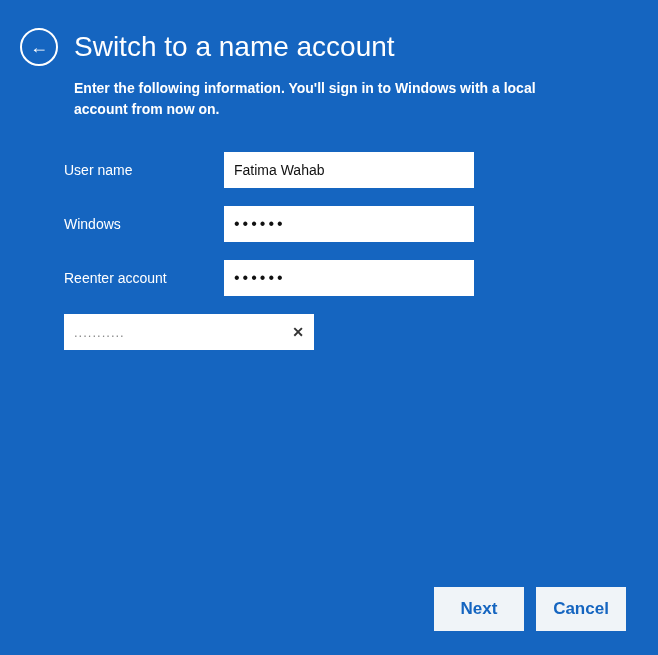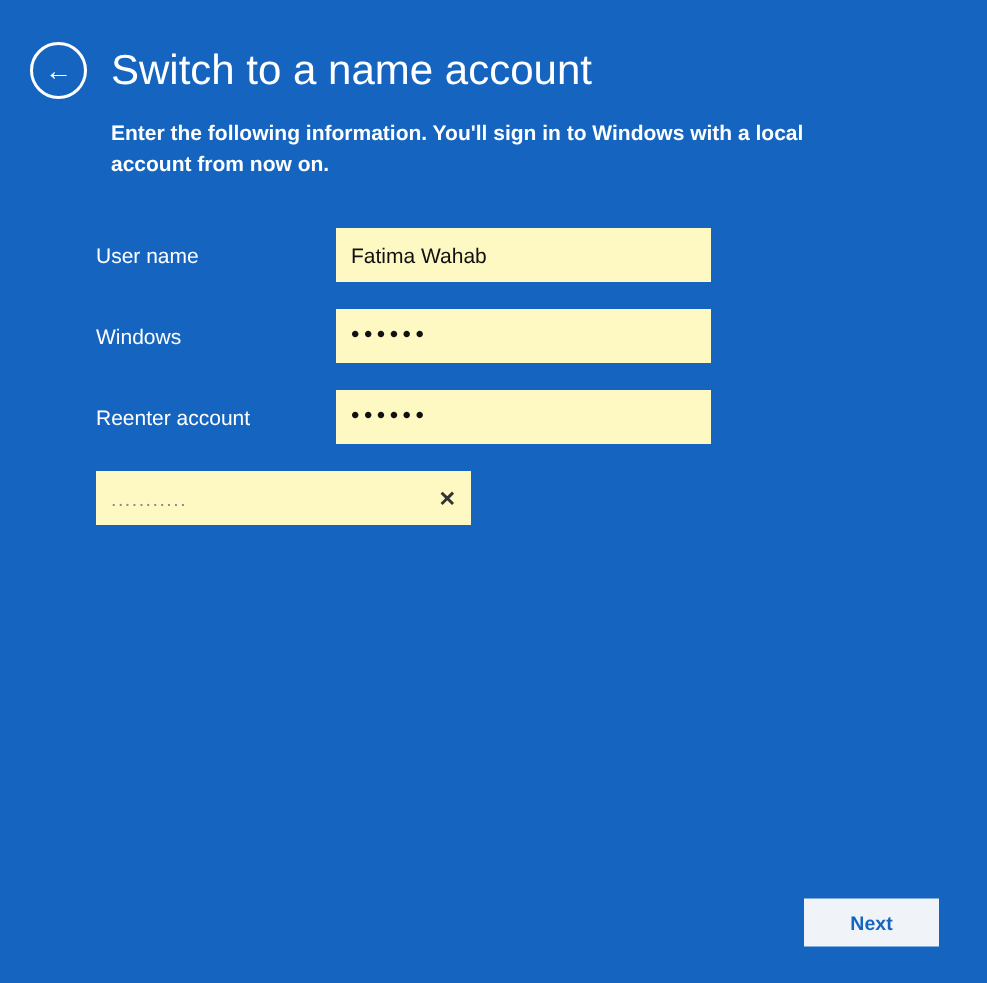--- a/index.html
+++ b/index.html
@@ -81,7 +81,7 @@
       font-size: 14px;
       border: none;
       outline: none;
-      background: #fef9c3;
+      background: #ffffff;
       color: #111;
       font-family: 'Segoe UI', sans-serif;
     }

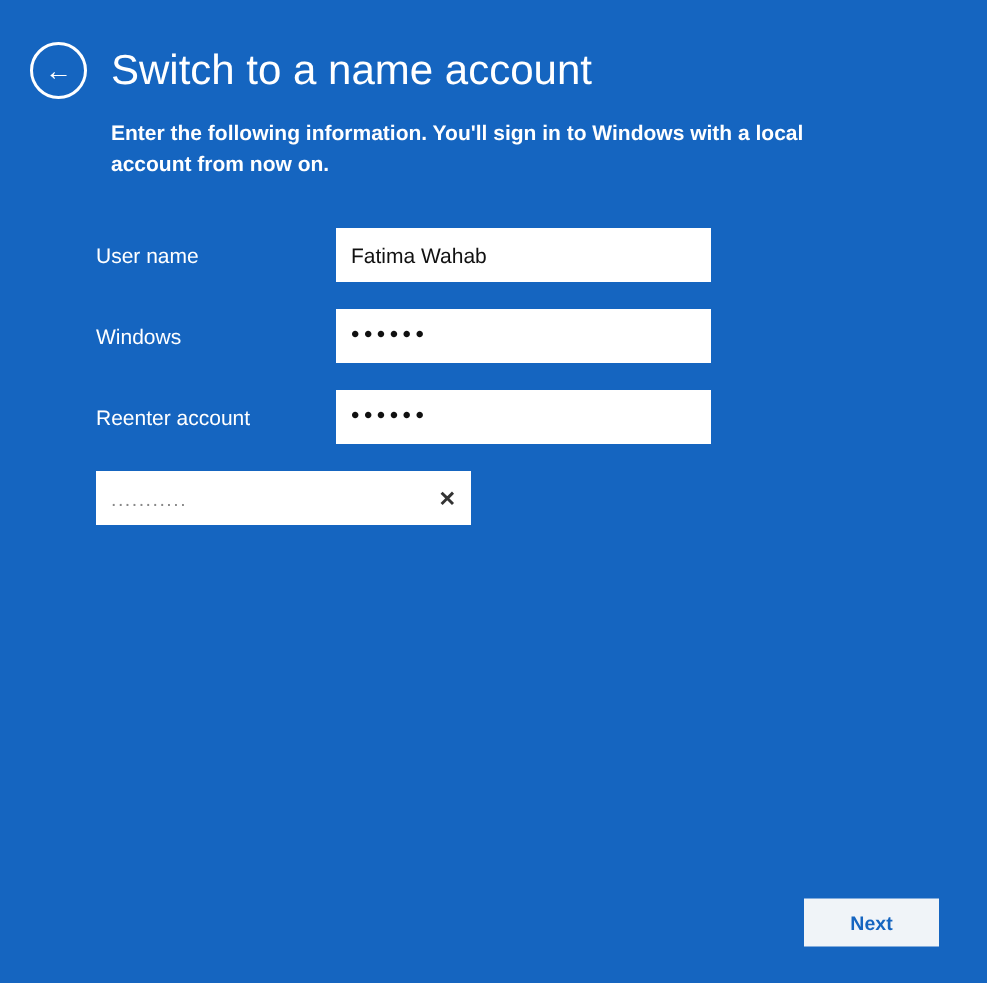--- a/index.html
+++ b/index.html
@@ -127,8 +127,8 @@
 
     .footer-btn {
       width: 90px;
-      height: 32px;
-      font-size: 13px;
+      height: 44px;
+      font-size: 17px;
       font-family: 'Segoe UI', sans-serif;
       cursor: pointer;
       font-weight: 600;

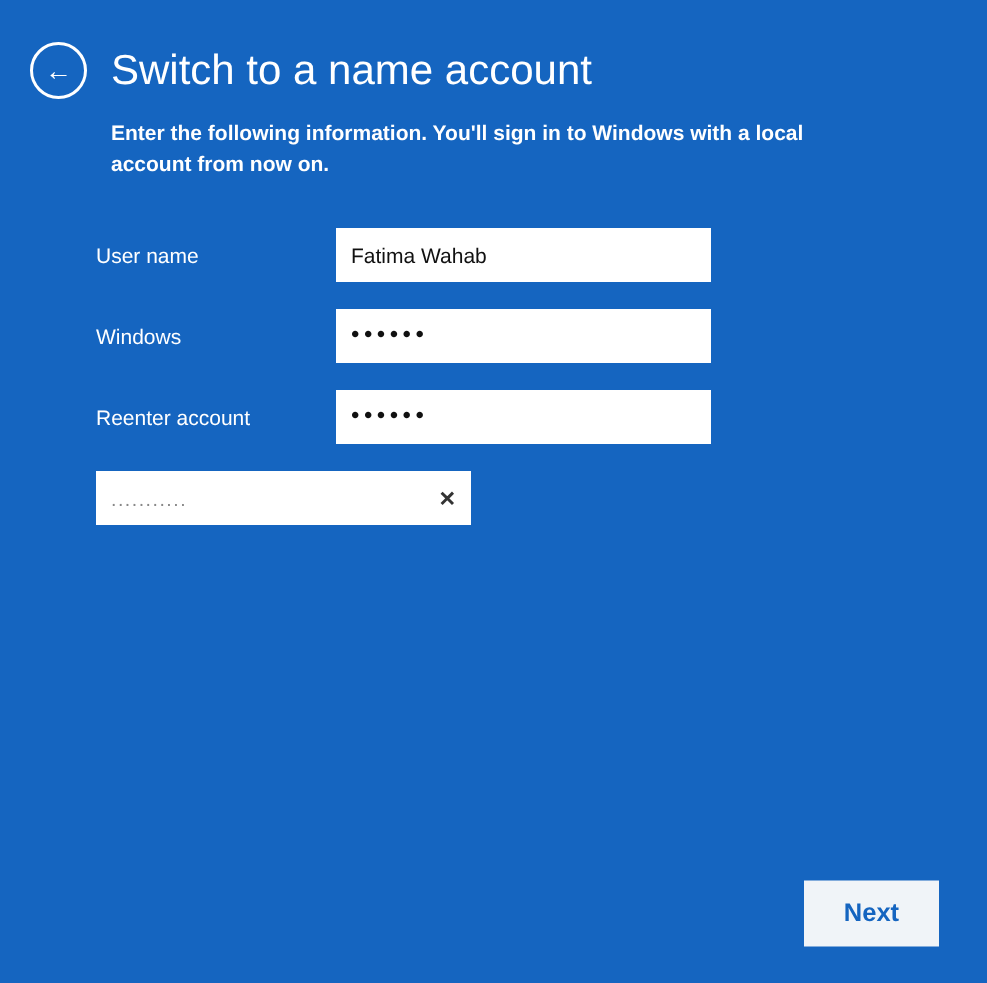--- a/index.html
+++ b/index.html
@@ -191,6 +191,7 @@
 
 <div class="footer">
   <button class="footer-btn btn-next">Next</button>
+  <button class="footer-btn btn-cancel">Cancel</button>
 </div>
 
 </body></html>

